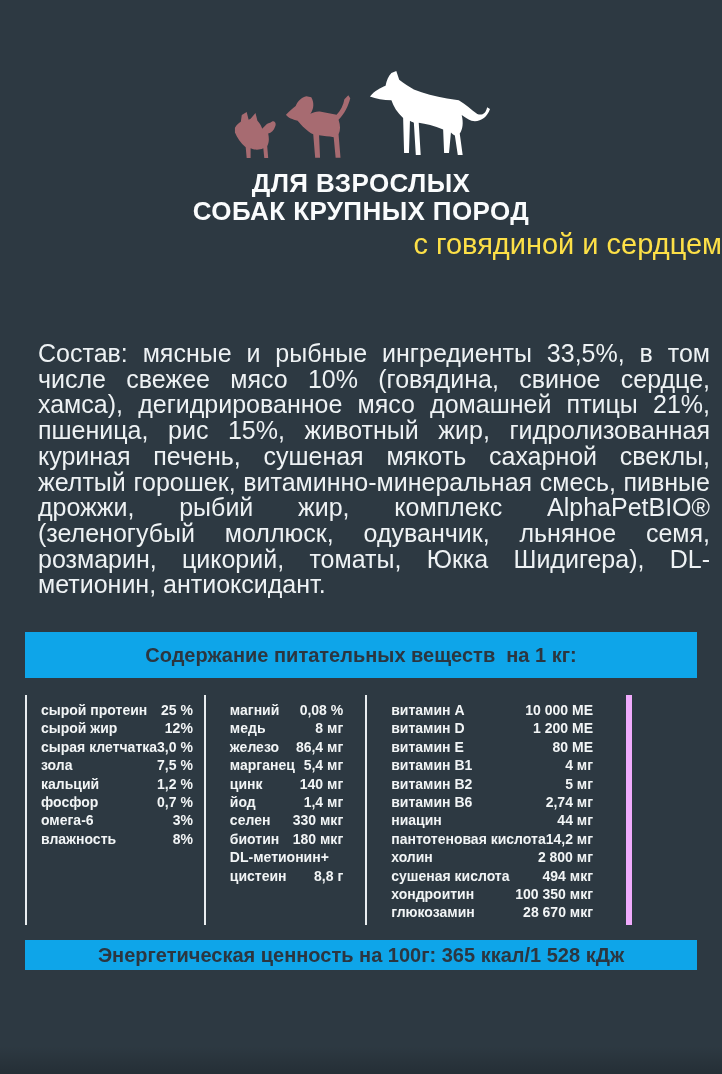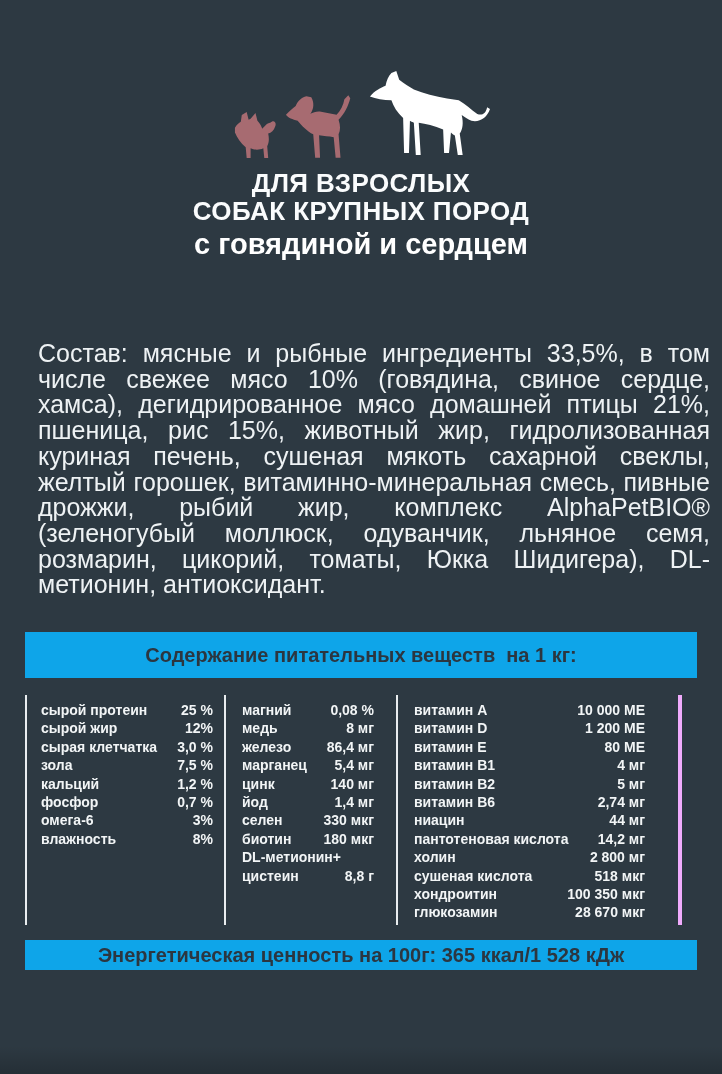--- a/index.html
+++ b/index.html
@@ -20,7 +20,7 @@
   }
   .subtitle{
     position:absolute;top:228px;left:0;width:100%;
-    text-align:center;color:#ffffff;font-weight:700;font-size:29px;
+    text-align:right;color:#fde047;font-weight:400;font-size:29px;
   }
   .composition{
     position:absolute;top:330px;left:27px;width:672px;margin:11px;

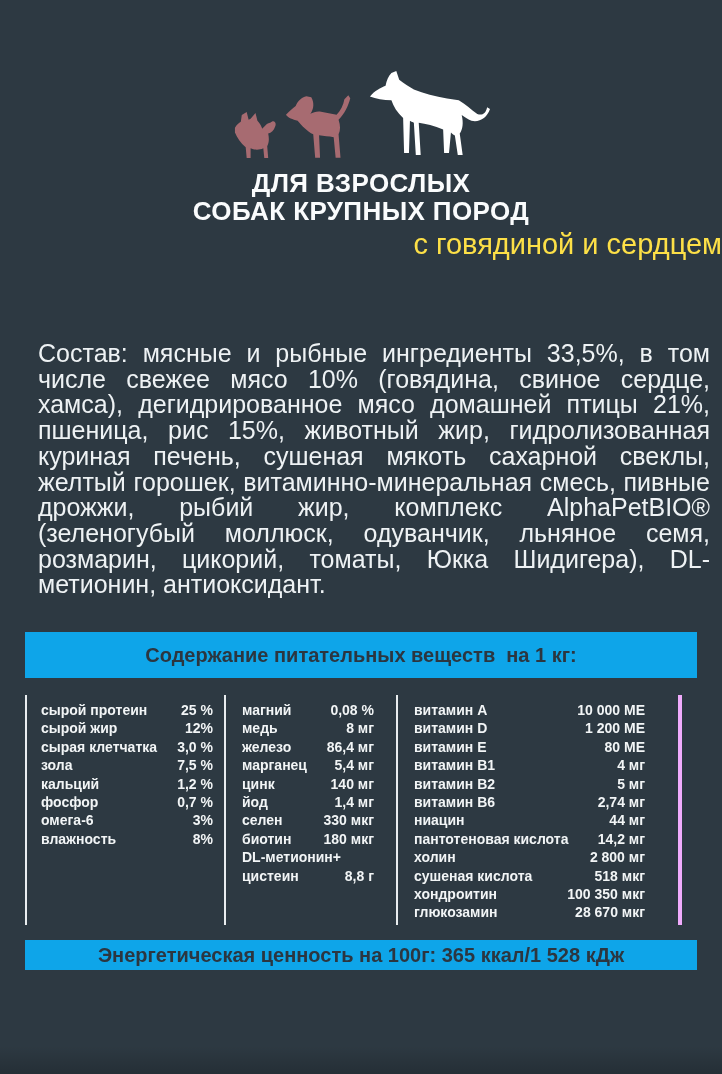--- a/index.html
+++ b/index.html
@@ -35,10 +35,11 @@
   .nutrients-header{top:632px;height:46px;}
   .energy-bar{top:940px;height:30px;}
   .table{
-    position:absolute;top:695px;left:25px;width:657px;height:230px;
+    position:absolute;top:695px;left:25px;width:607px;height:230px;
     display:flex;color:#f2f5f6;font-weight:700;font-size:14px;
-    border-left:2px solid #e9edef;border-right:4px solid #f0abfc;
+    border-left:2px solid #e9edef;border-right:6px solid #f0abfc;
     box-sizing:border-box;
+    gap:8px;
   }
   .col{box-sizing:border-box;padding-top:6px;}
   .col1{width:199px;padding-left:14px;padding-right:11px;border-right:2px solid #e9edef;}

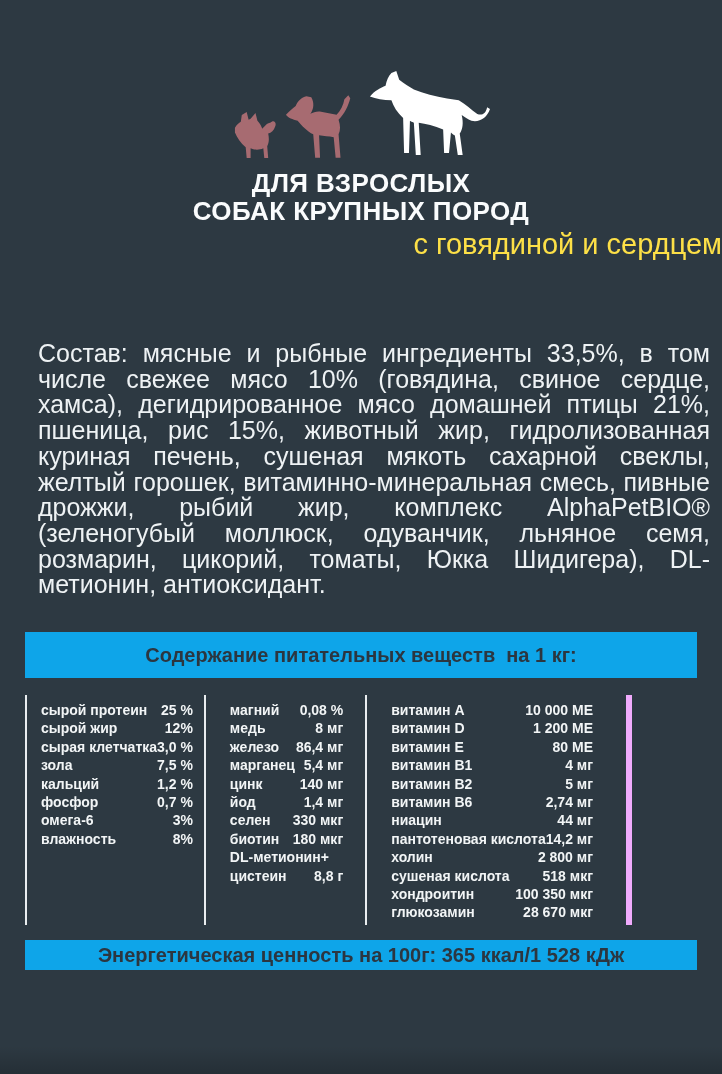--- a/index.html
+++ b/index.html
@@ -238,7 +238,7 @@
 
         <div class="row">
           <span class="lbl">сушеная кислота</span>
-          <span class="val">518 мкг</span>
+          <span class="val">494 мкг</span>
         </div>
 
         <div class="row">

